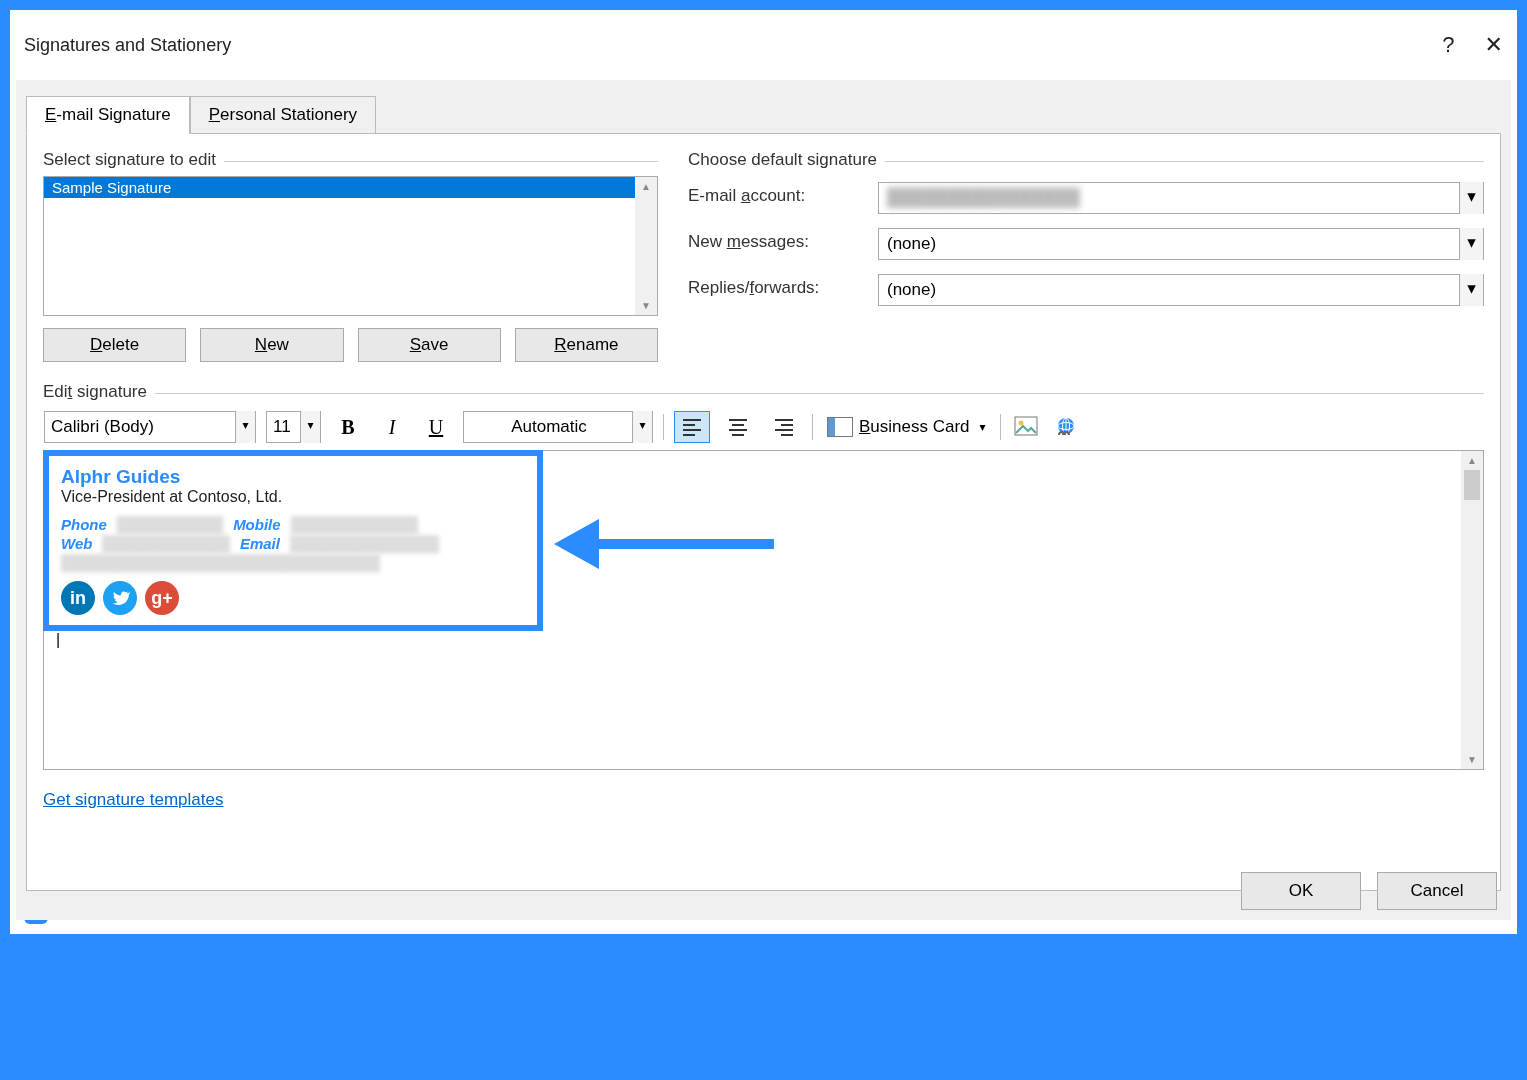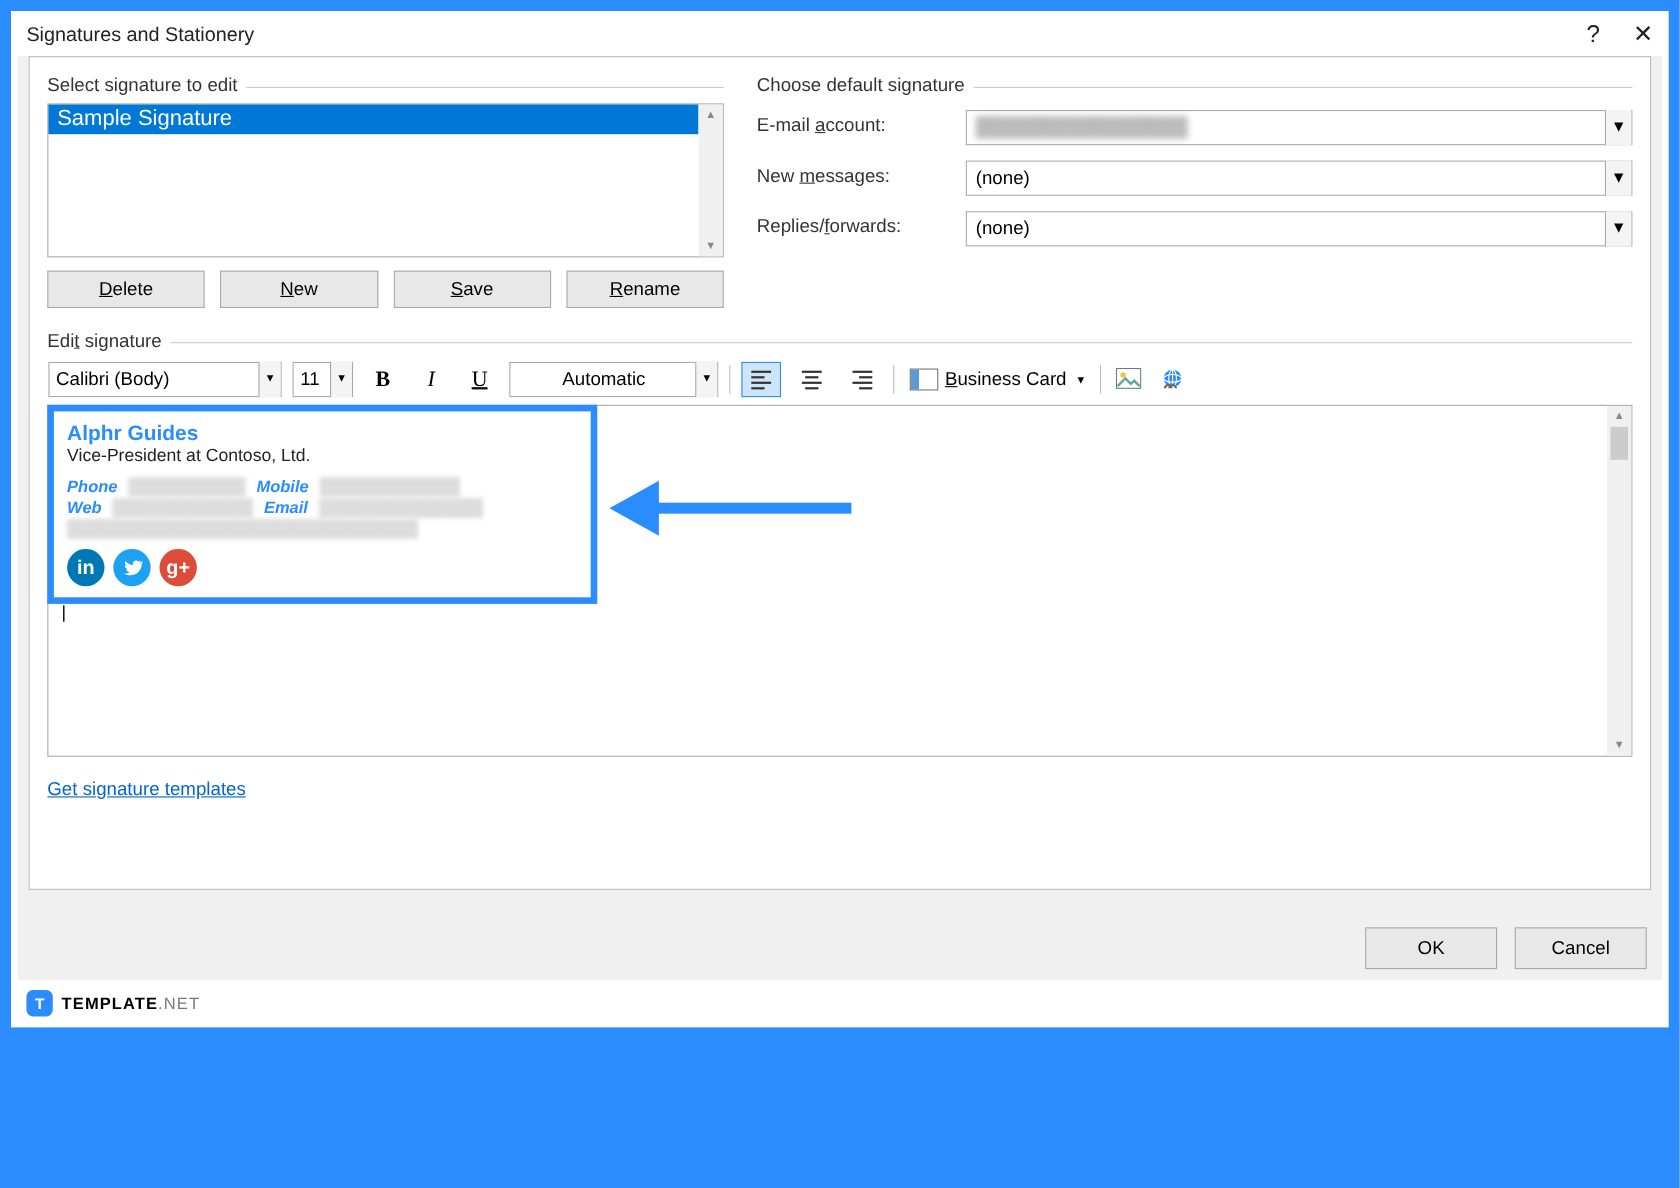--- a/index.html
+++ b/index.html
@@ -5,7 +5,7 @@
   * { box-sizing: border-box; margin: 0; padding: 0; font-family: "Segoe UI", Tahoma, sans-serif; }
   body { background: #2a8cff; padding: 10px; }
   .dialog { background: #fff; width: 100%; height: 880px; position: relative; }
-  .titlebar { display: flex; align-items: center; padding: 8px 14px; font-size: 18px; color: #222; }
+  .titlebar { display: flex; align-items: center; padding: 22px 14px; font-size: 18px; color: #222; }
   .titlebar-title { flex: 1; }
   .titlebar-icons { display: flex; gap: 30px; font-size: 22px; }
   .content { background: #f0f0f0; margin: 0 6px 0 6px; padding: 0; height: 840px; position: relative; }

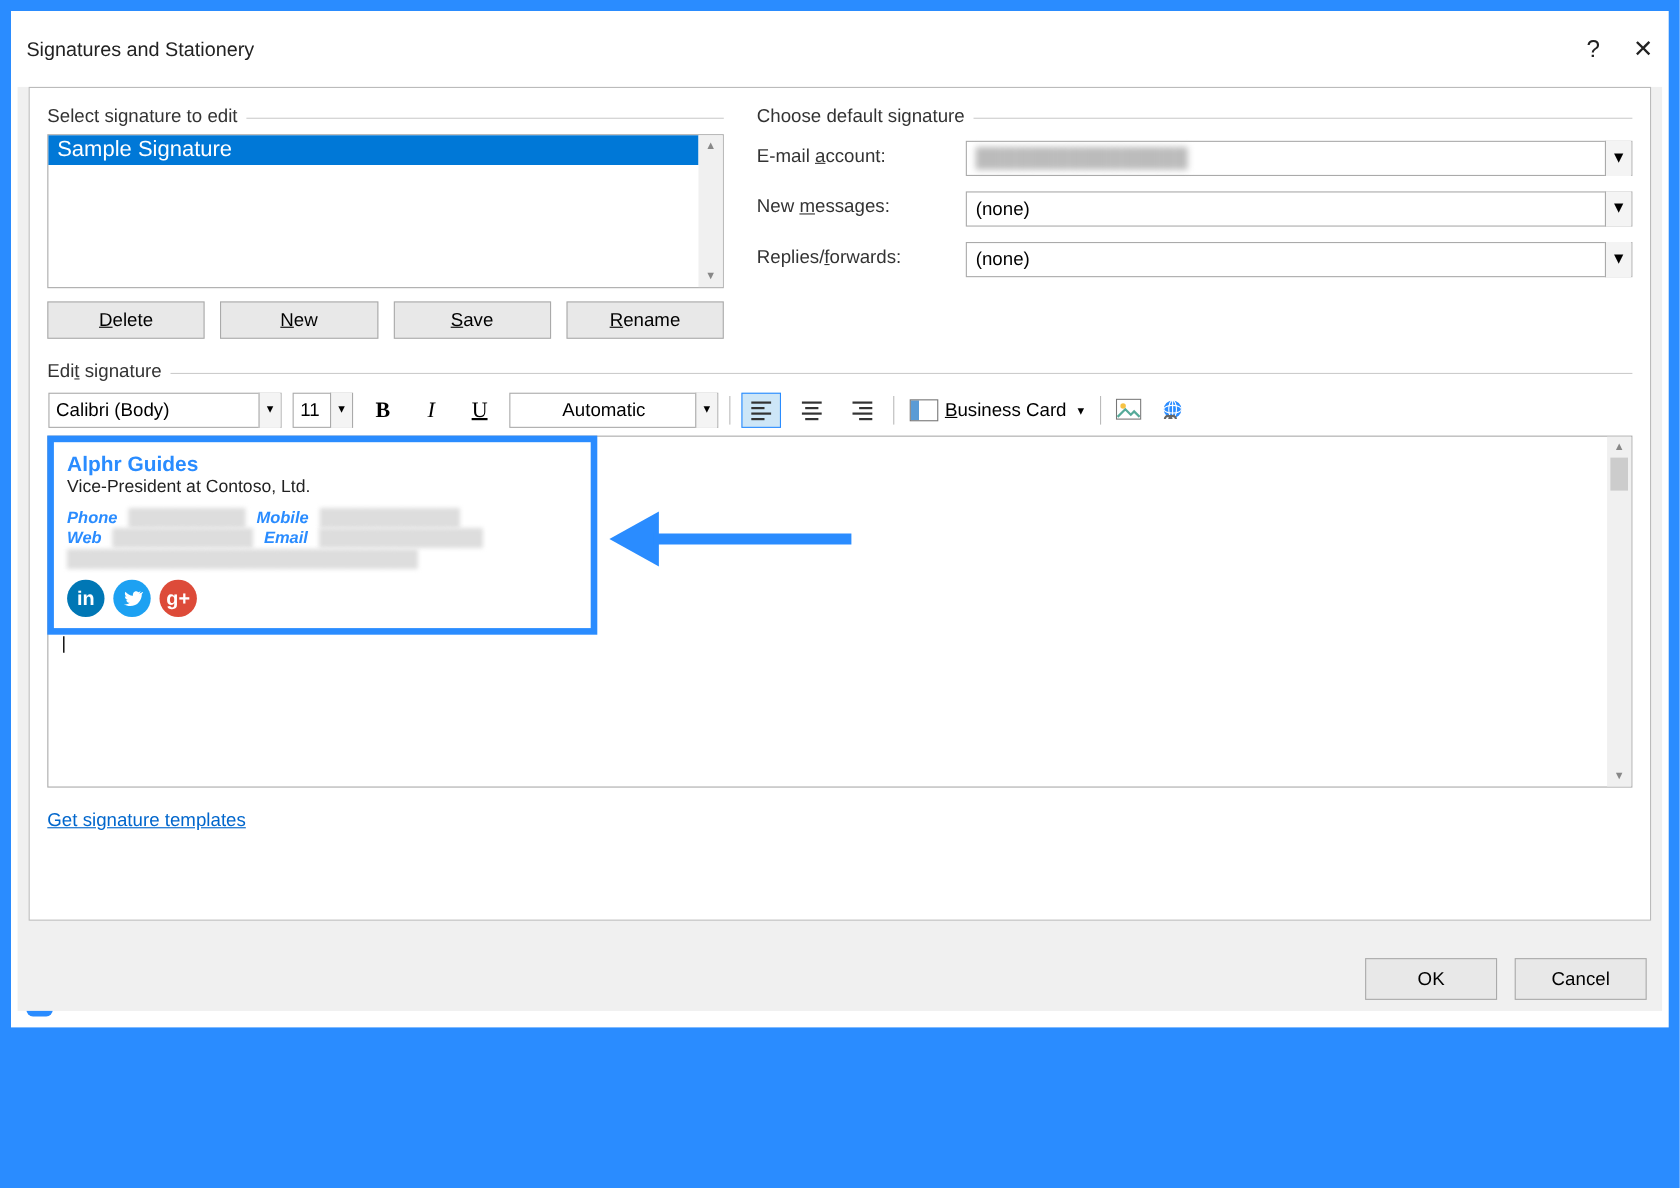--- a/index.html
+++ b/index.html
@@ -94,6 +94,10 @@
   </div>
 
   <div class="content">
+    <div class="tabs">
+      <div class="tab active"><u>E</u><span>-mail Signature</span></div>
+      <div class="tab"><u>P</u><span>ersonal Stationery</span></div>
+    </div>
 
     <div class="panel">
       <div class="top-row">

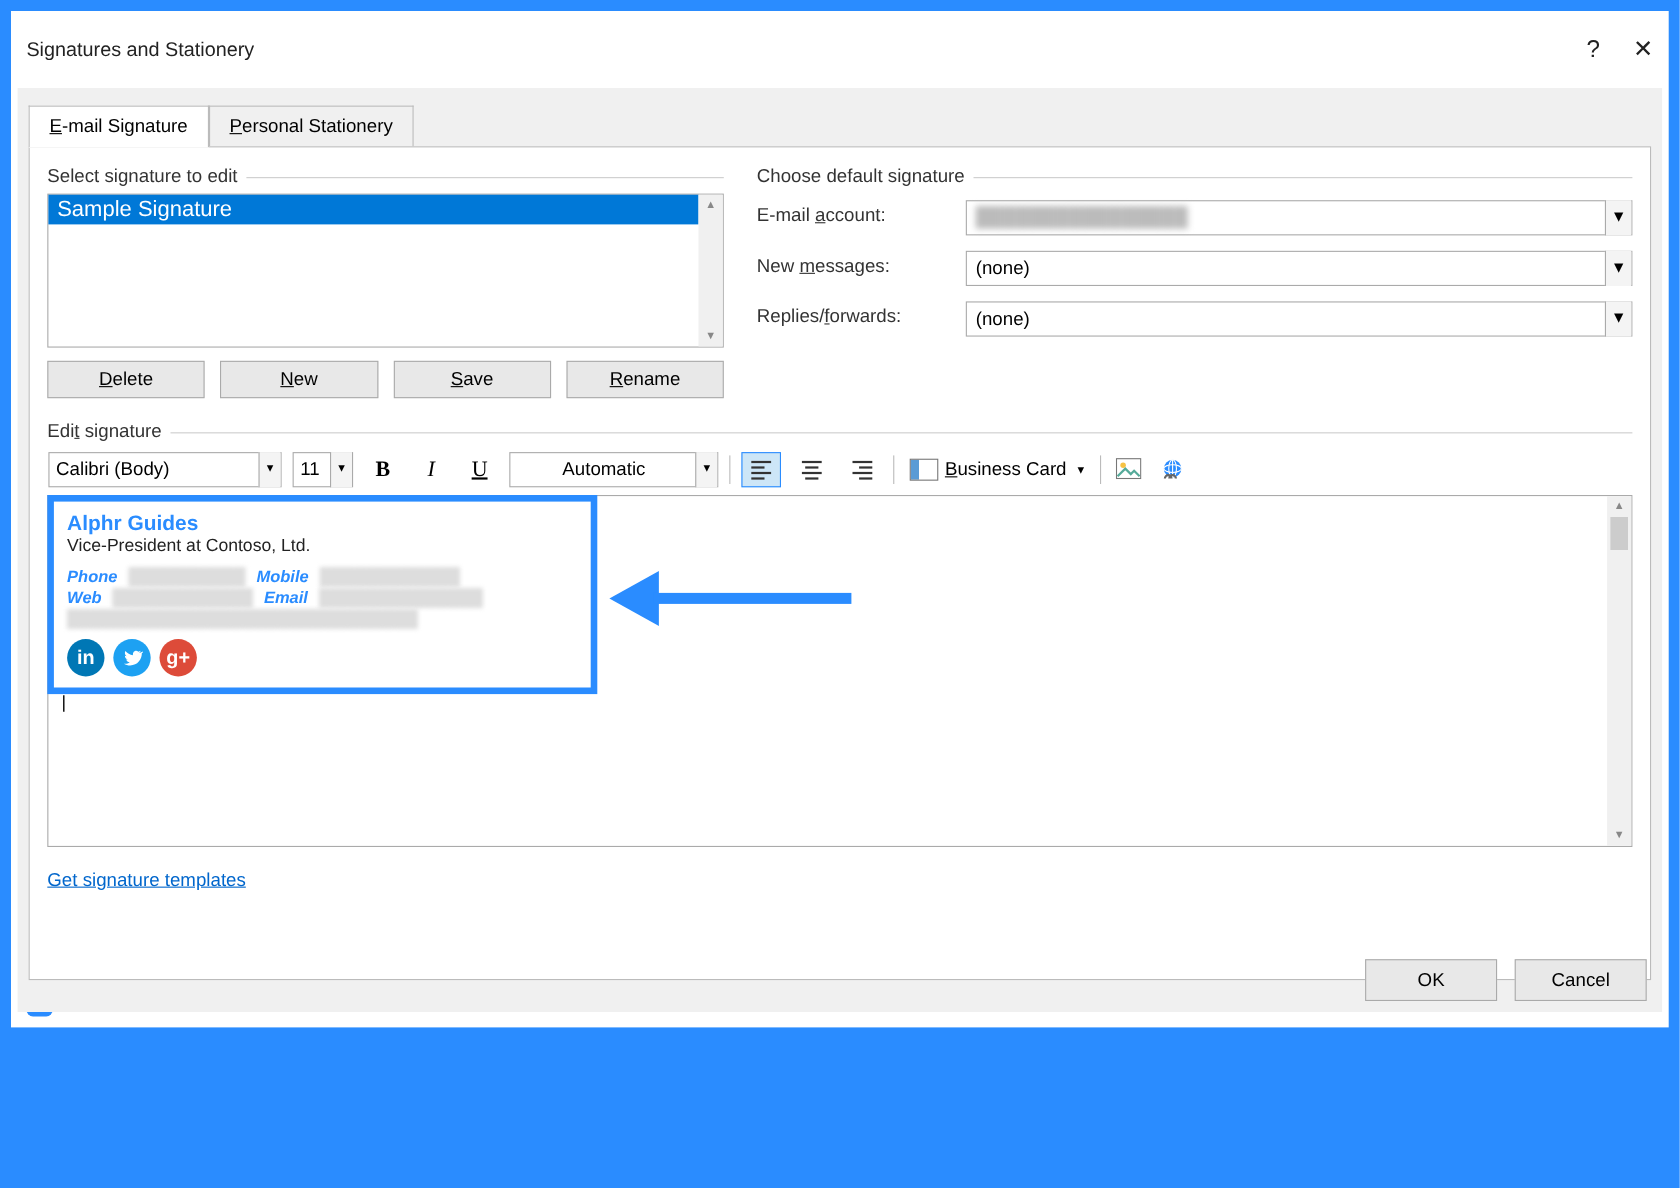--- a/index.html
+++ b/index.html
@@ -23,7 +23,7 @@
   .fieldset-label-text { background: #fff; position: relative; z-index: 1; padding-right: 8px; }
   .listbox { border: 1px solid #aaa; height: 140px; background: #fff; position: relative; display: flex; }
   .list-items { flex: 1; }
-  .list-item { background: #0078d7; color: #fff; padding: 2px 8px; font-size: 20px; }
+  .list-item { background: #0078d7; color: #fff; padding: 2px 8px; font-size: 15px; }
   .list-scroll { width: 22px; background: #f0f0f0; display: flex; flex-direction: column; justify-content: space-between; align-items: center; padding: 4px 0; }
   .scroll-arrow { color: #888; font-size: 10px; }
   .btn-row { display: flex; gap: 14px; margin-top: 12px; }

